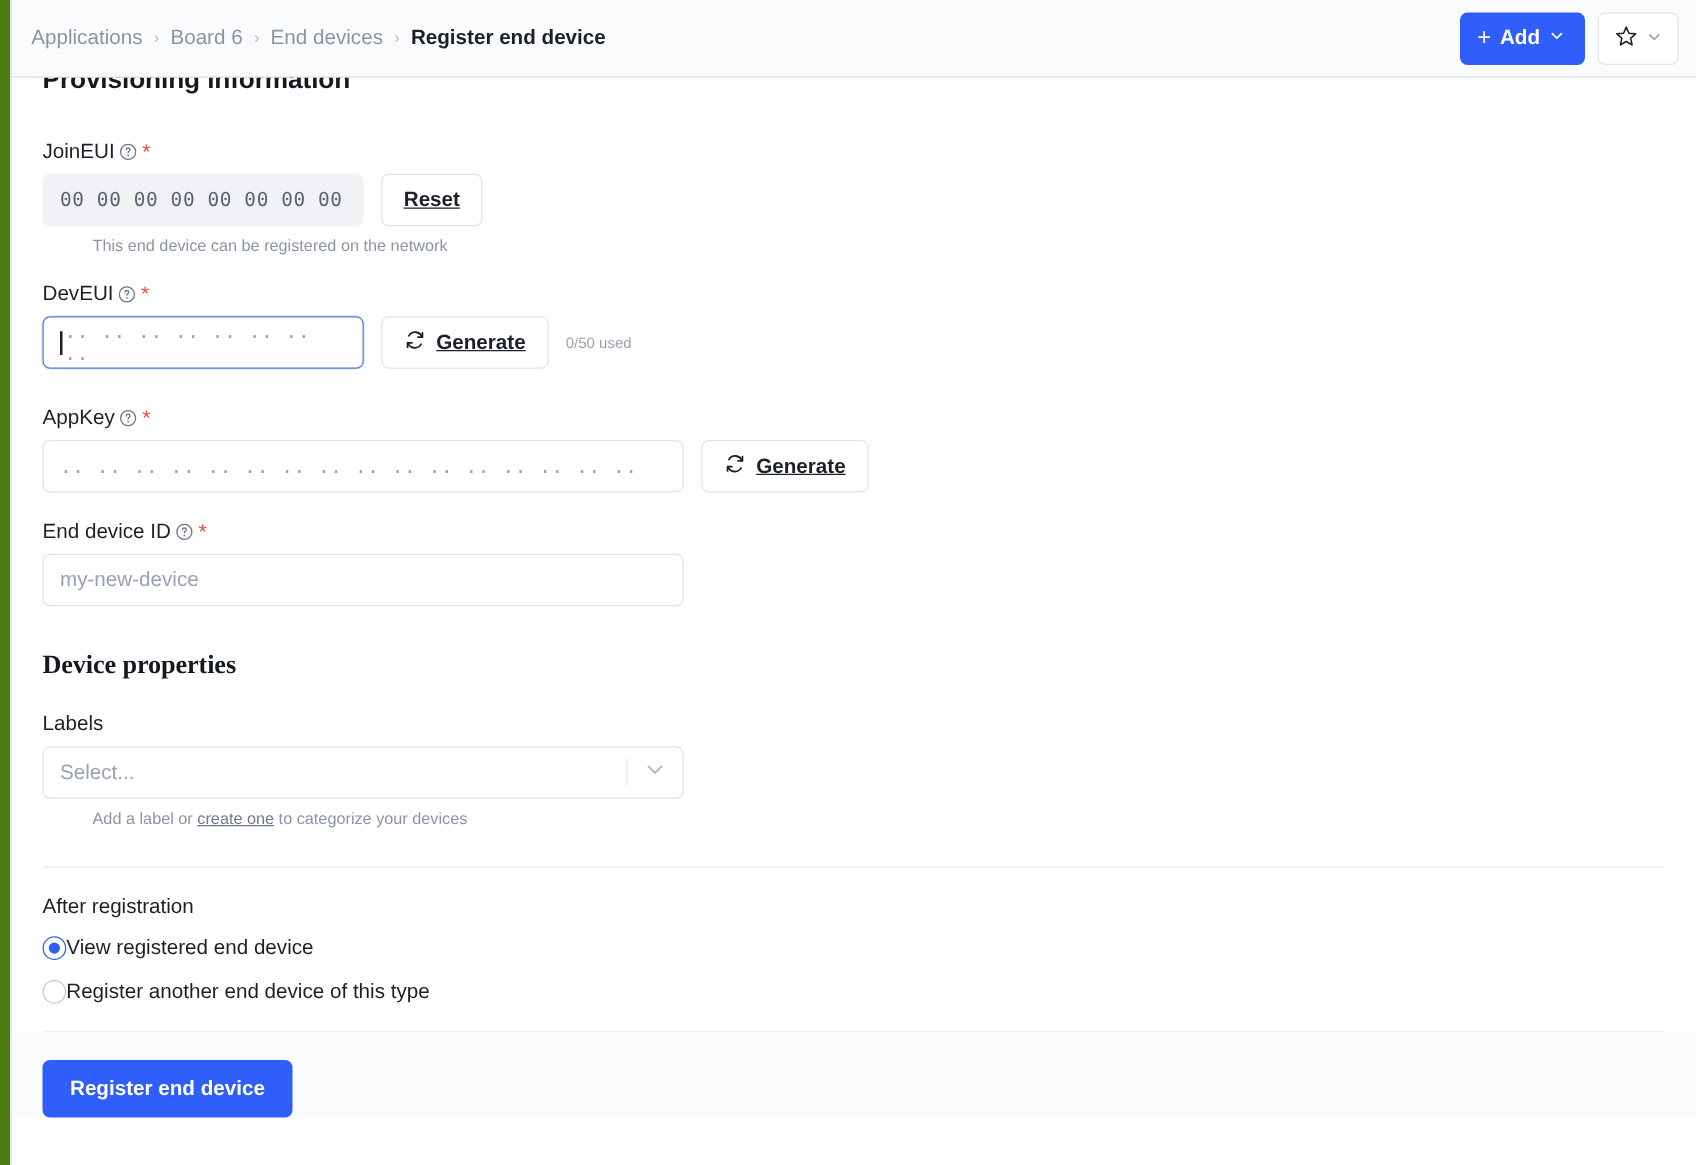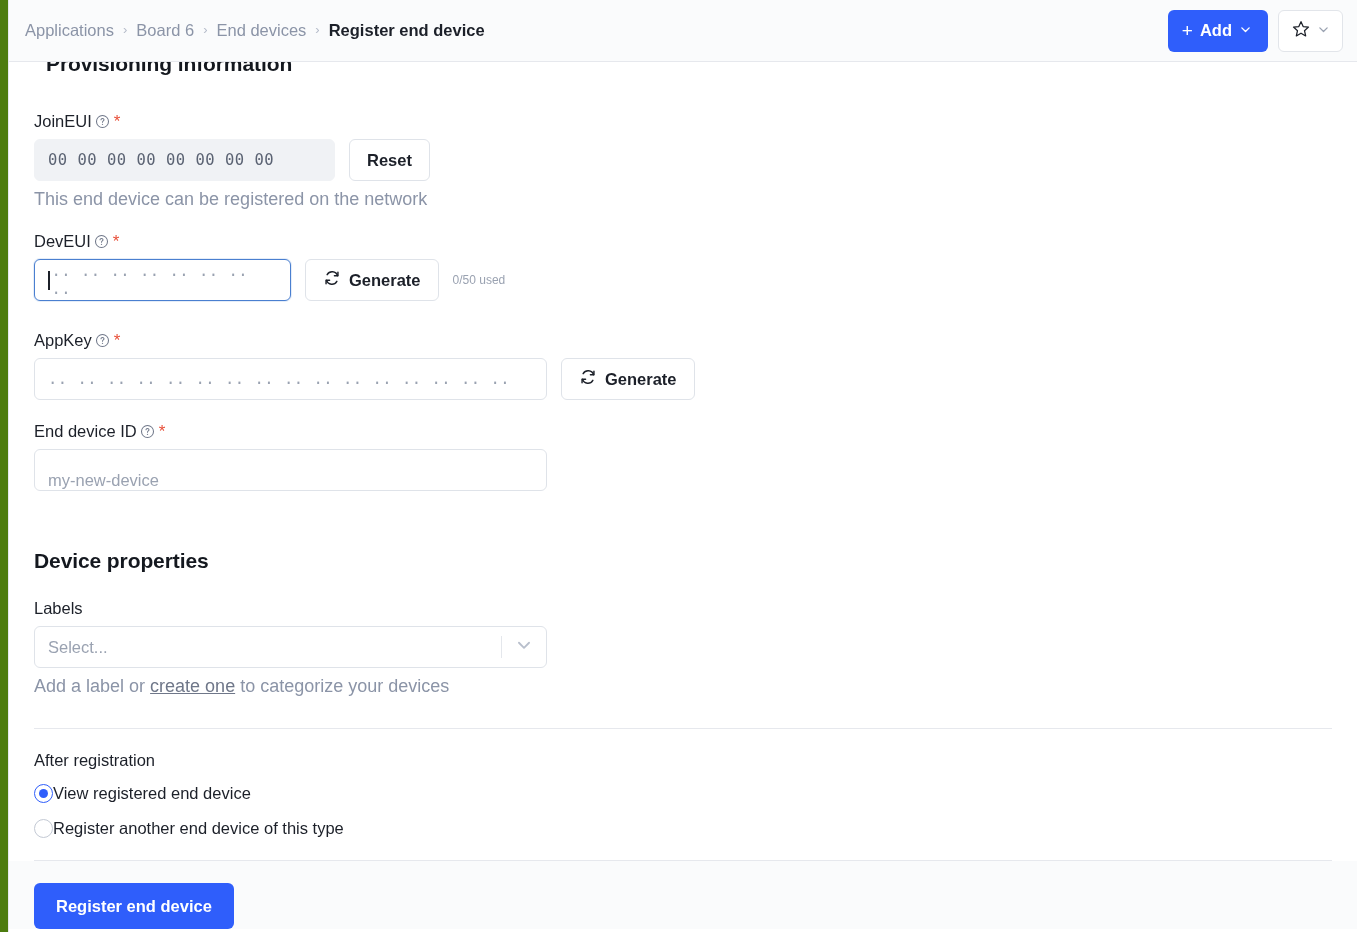--- a/index.html
+++ b/index.html
@@ -65,7 +65,7 @@
     margin: 0; letter-spacing: -0.1px;
   }
   .prov-title-wrap { height: 22px; overflow: hidden; position: relative; }
-  .prov-title-wrap h2 { position: absolute; top: -10px; left: 12px; }
+  .prov-title-wrap h2 { position: absolute; top: -10px; left: 0; }
 
   .field { margin-top: 0; }
   .field-label {

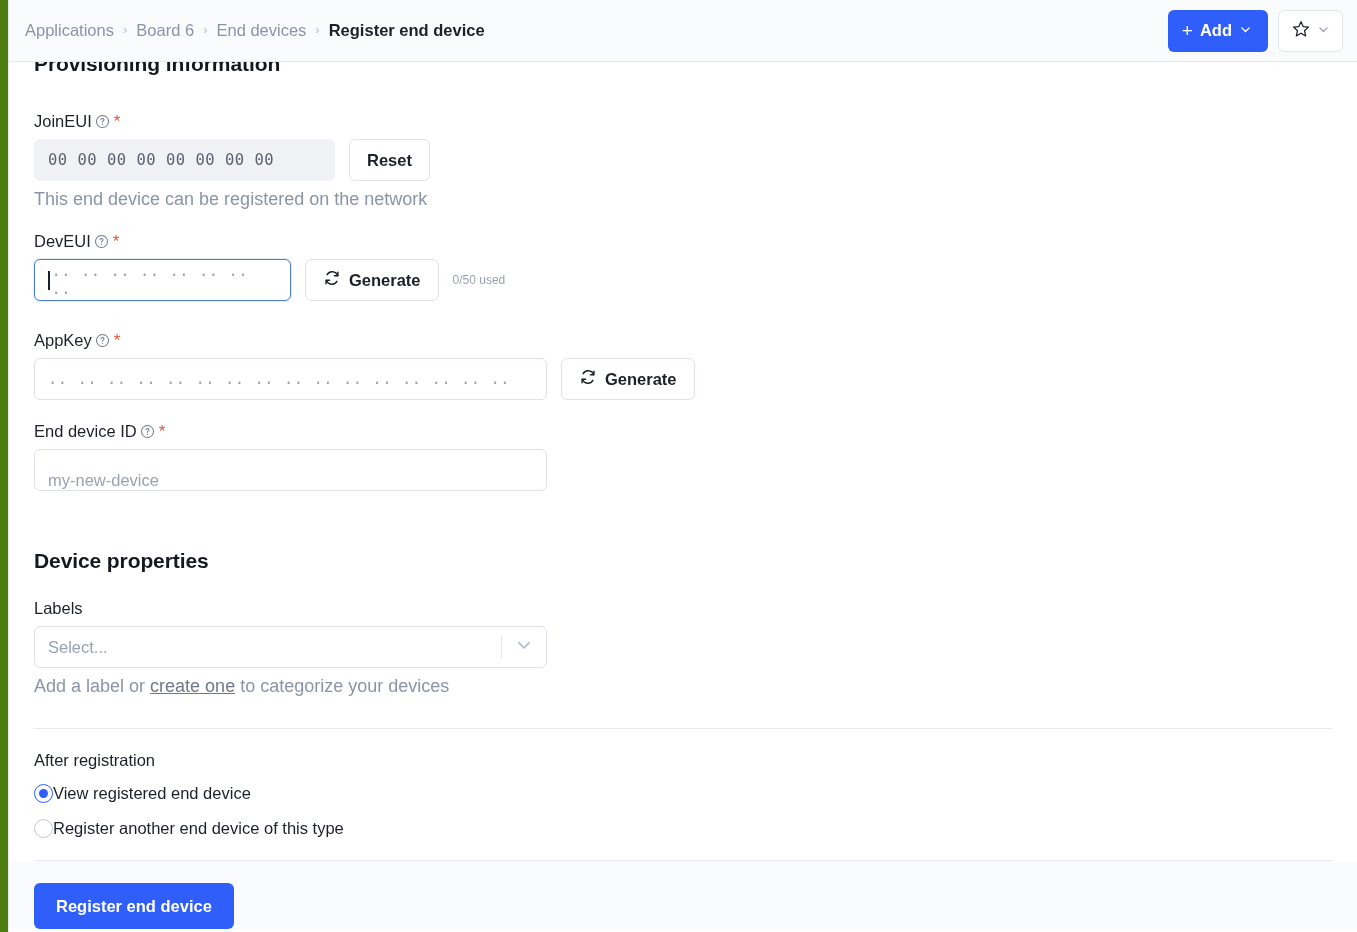--- a/index.html
+++ b/index.html
@@ -227,7 +227,7 @@
           <span class="req">*</span>
         </div>
         <div class="row">
-          <div class="input disabled mono" style="width:301px;">
+          <div class="input disabled mono" style="width:257px;">
             <span>00 00 00 00 00 00 00 00</span>
           </div>
           <button class="btn-outline">

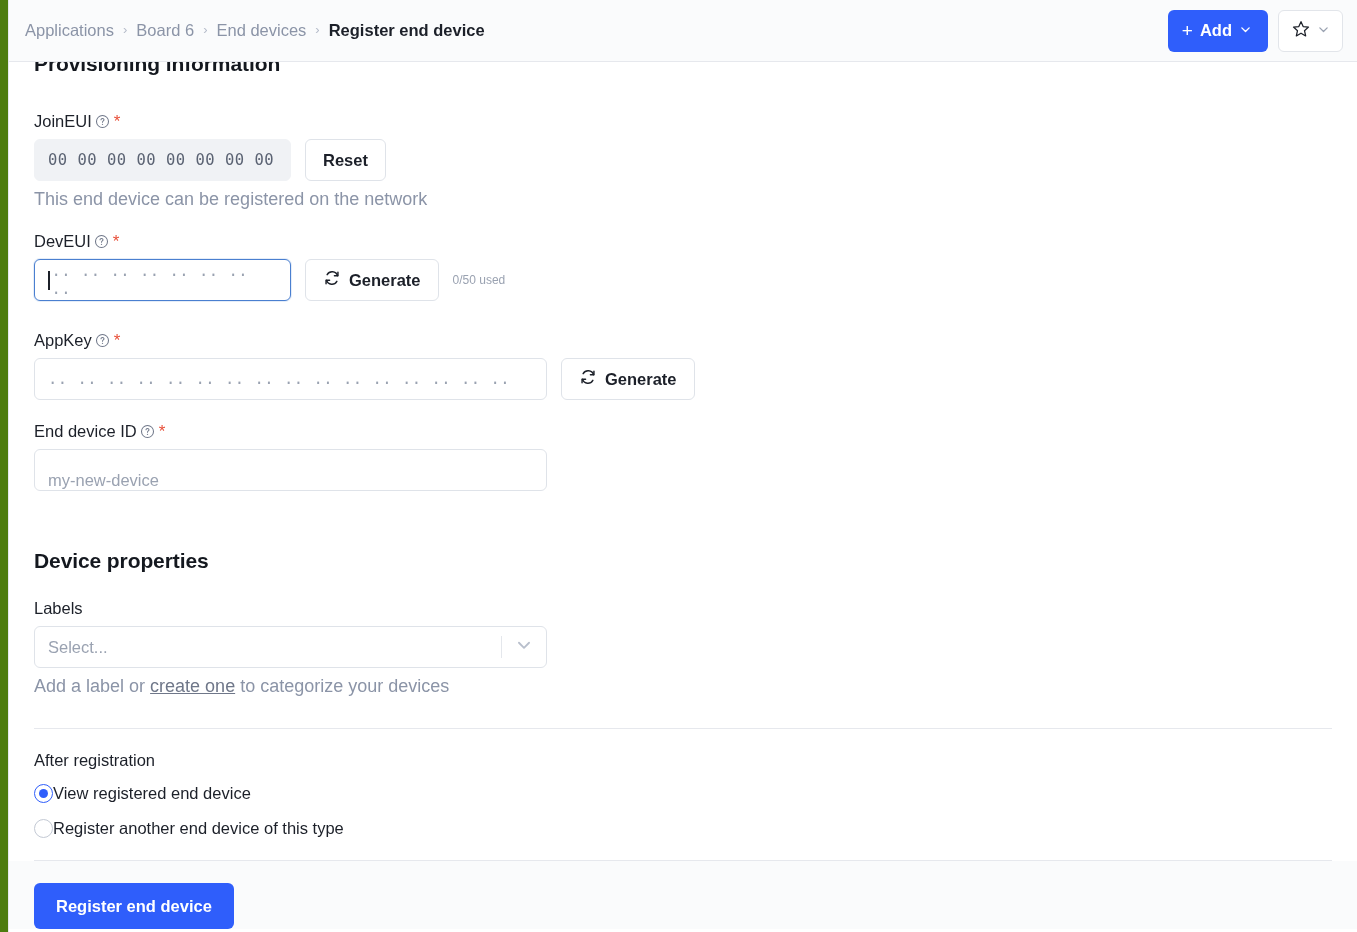--- a/index.html
+++ b/index.html
@@ -109,7 +109,7 @@
     font-size: 16.5px; font-weight: bold;
     font-family: "Liberation Sans", sans-serif;
     display: flex; align-items: center; gap: 8px;
-    padding: 0 17px; cursor: pointer;
+    padding: 0 17px; cursor: pointer; text-decoration: underline;
   }
   .helper {
     font-size: 18px; color: #8b94a7; margin-top: 8px;

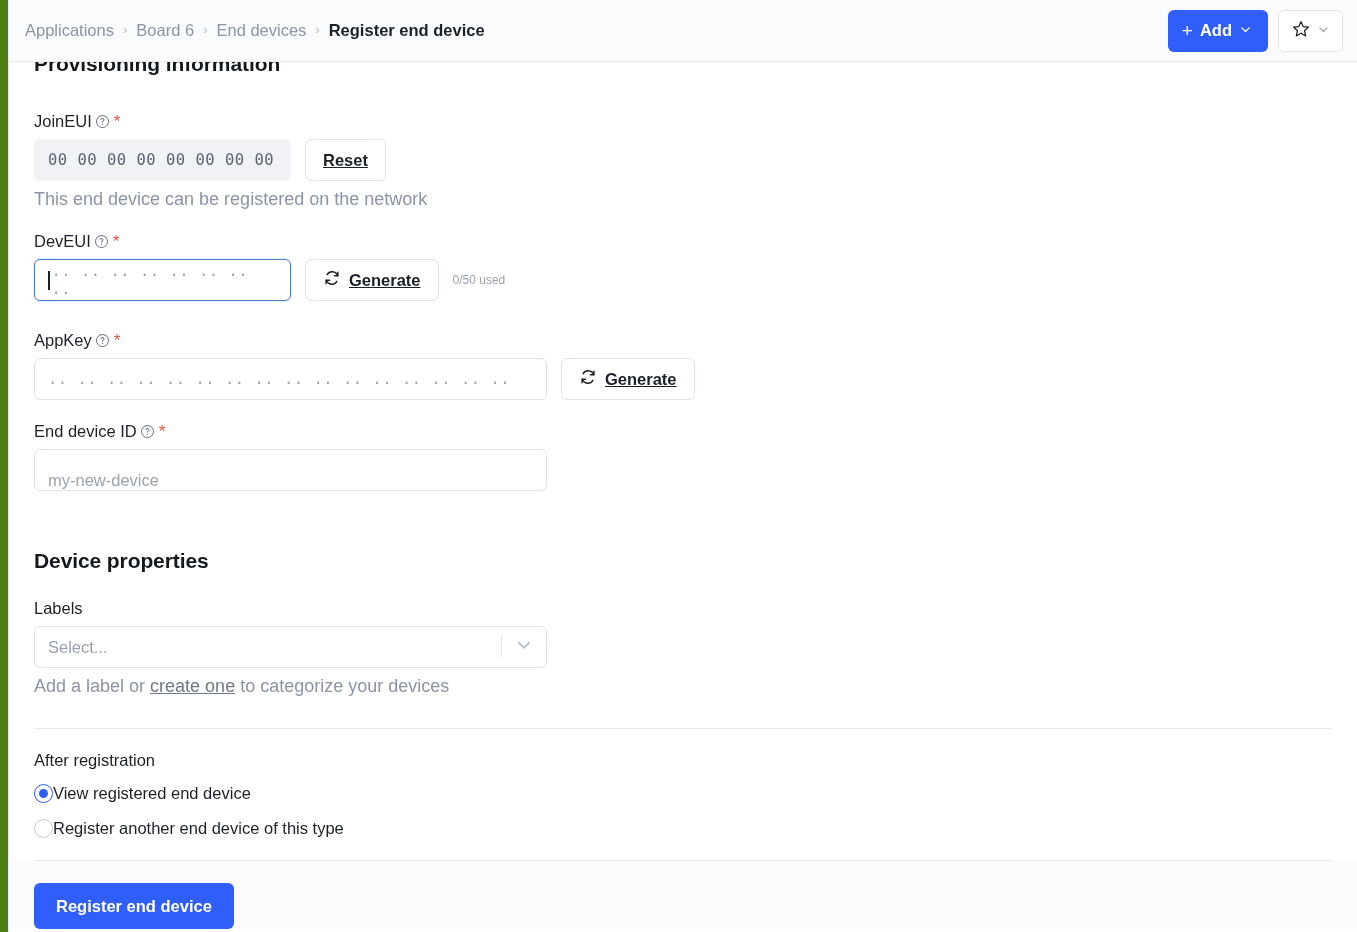--- a/index.html
+++ b/index.html
@@ -112,7 +112,7 @@
     padding: 0 17px; cursor: pointer; text-decoration: underline;
   }
   .helper {
-    font-size: 18px; color: #8b94a7; margin-top: 8px;
+    font-size: 13px; color: #8b94a7; margin-top: 8px; margin-left: 40px;
   }
   .used-count { font-size: 12px; color: #9aa2b1; }
 

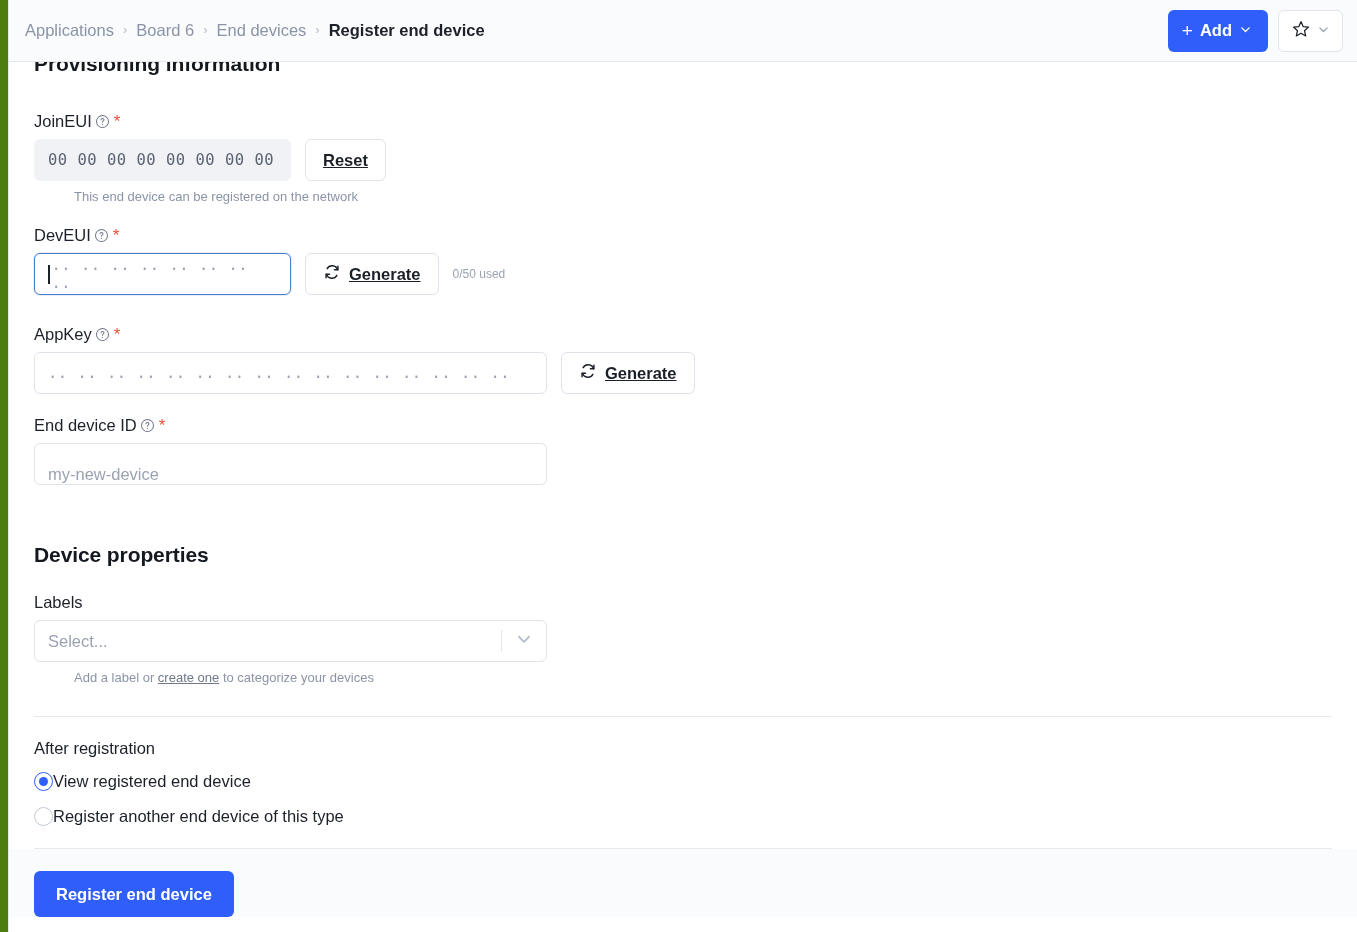--- a/index.html
+++ b/index.html
@@ -311,7 +311,7 @@
           </span>
           <span class="req">*</span>
         </div>
-        <div class="input" style="width:513px;align-items:flex-end;">
+        <div class="input" style="width:513px;">
           <span class="placeholder">my-new-device</span>
         </div>
       </div>

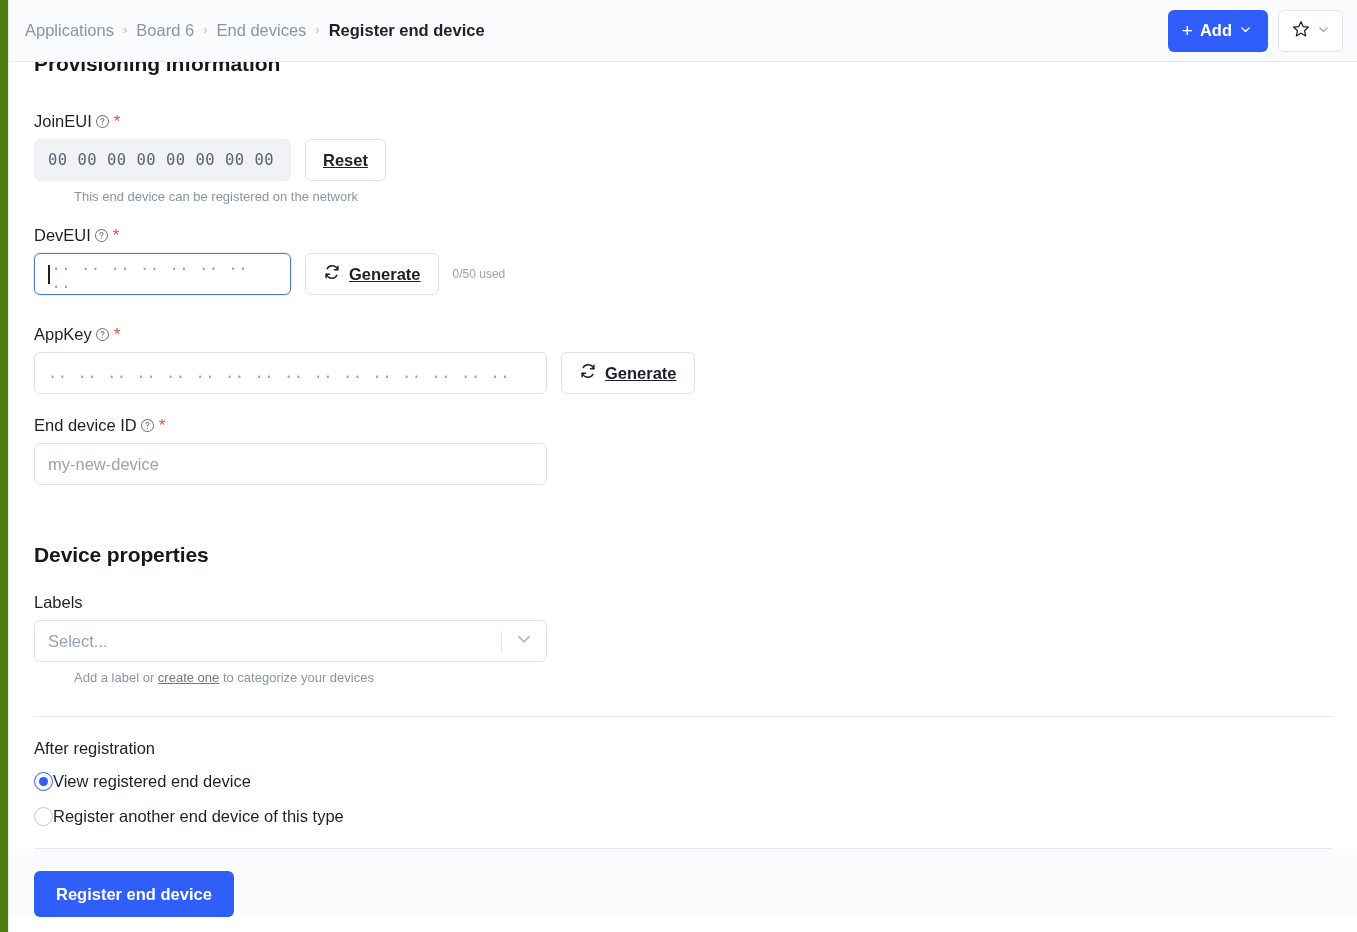--- a/index.html
+++ b/index.html
@@ -316,7 +316,7 @@
         </div>
       </div>
 
-      <h2 class="section-title" style="margin-top:58px;">Device properties</h2>
+      <h2 class="section-title" style="margin-top:34px;font-family:Liberation Serif, serif;">Device properties</h2>
 
       <div class="field" style="margin-top:26px;">
         <div class="field-label">

